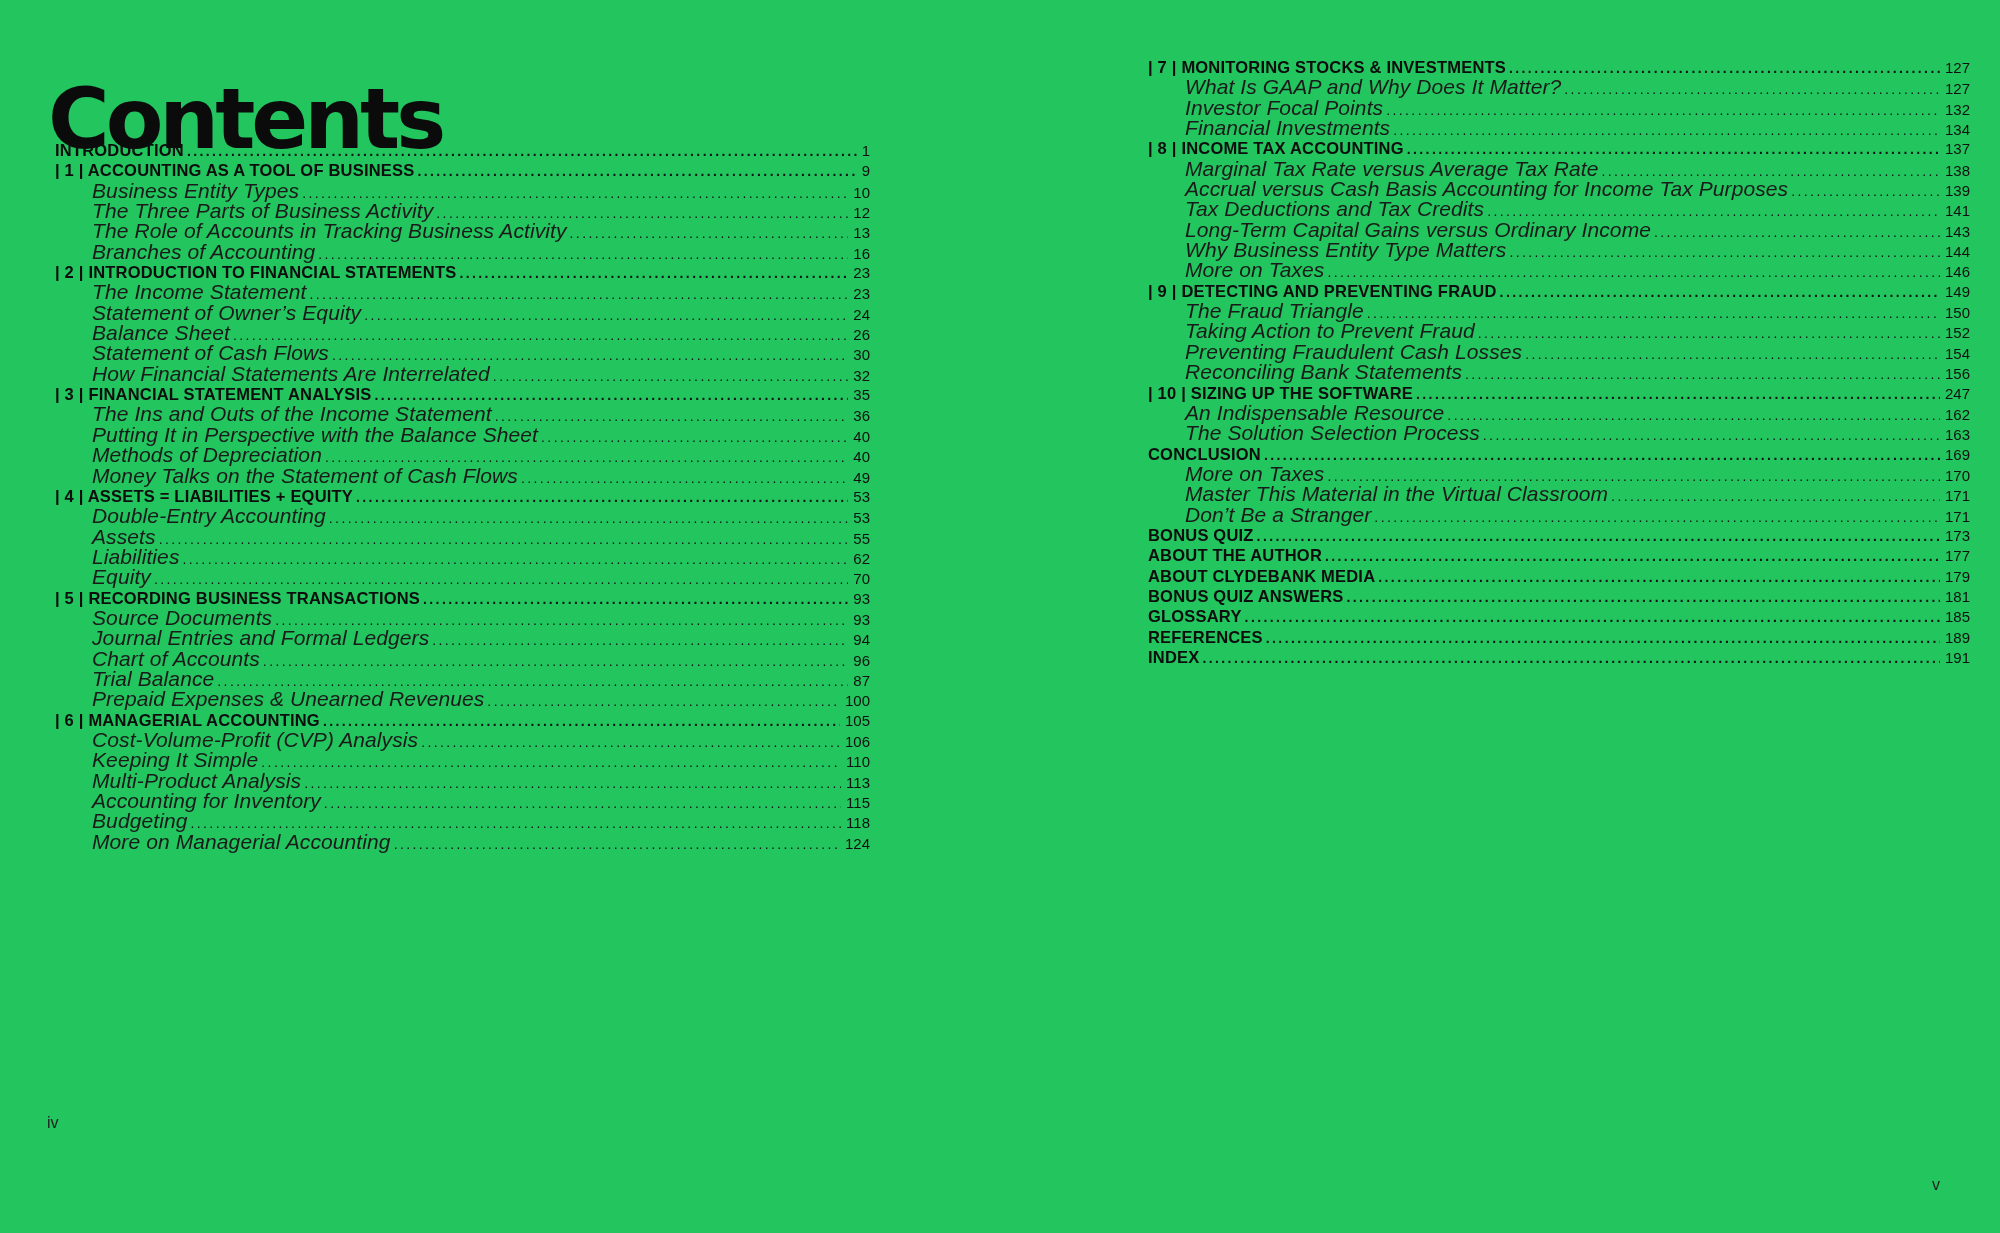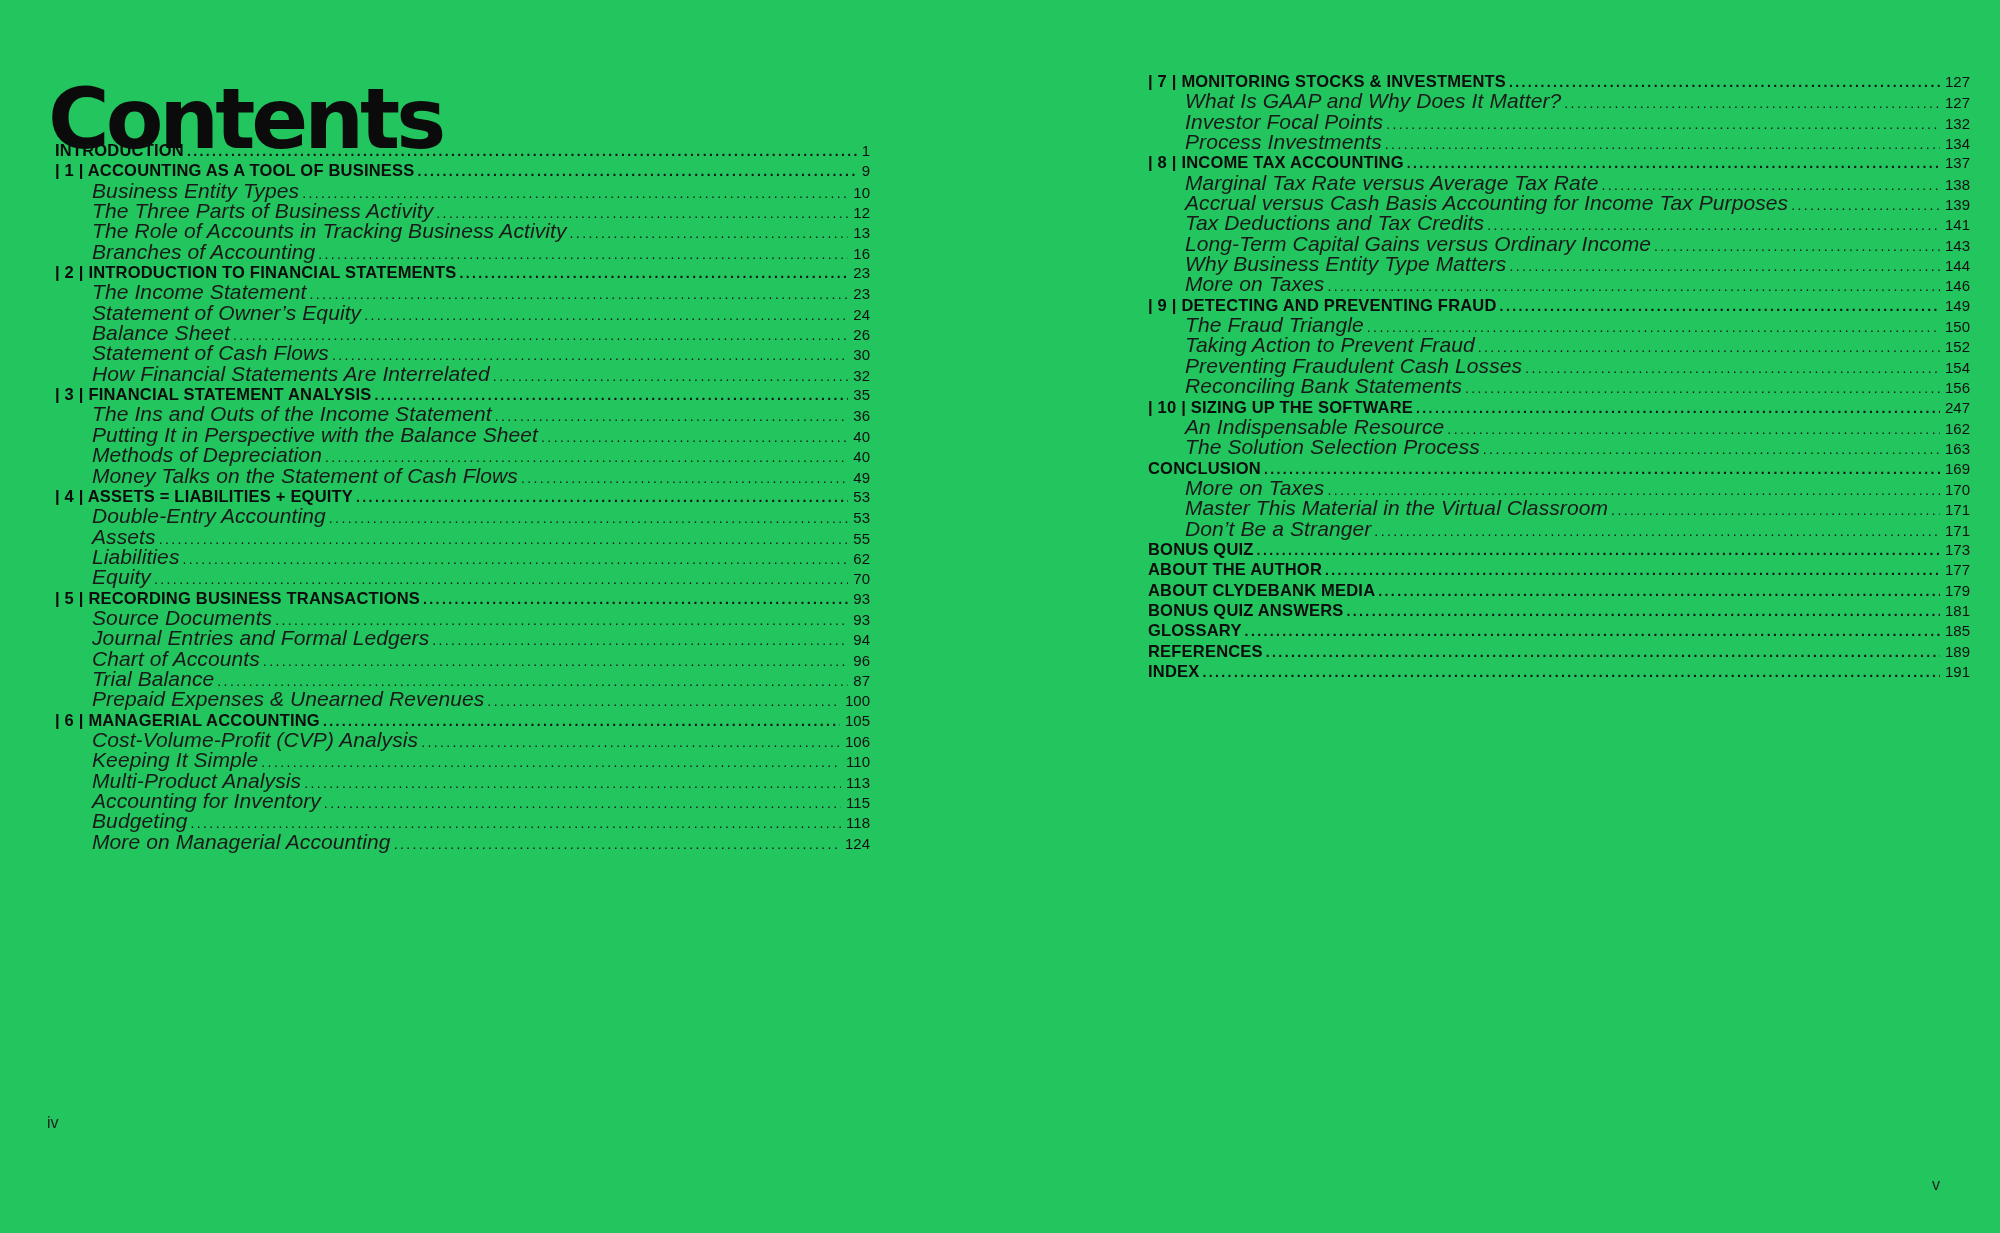--- a/index.html
+++ b/index.html
@@ -24,7 +24,7 @@
   }
   .toc-col { position: absolute; }
   #left-col  { left: 55px;   top: 140px; width: 815px; }
-  #right-col { left: 1148px; top: 71px;  width: 822px; }
+  #right-col { left: 1148px; top: 57px;  width: 822px; }
 
   .toc-row {
     display: flex;

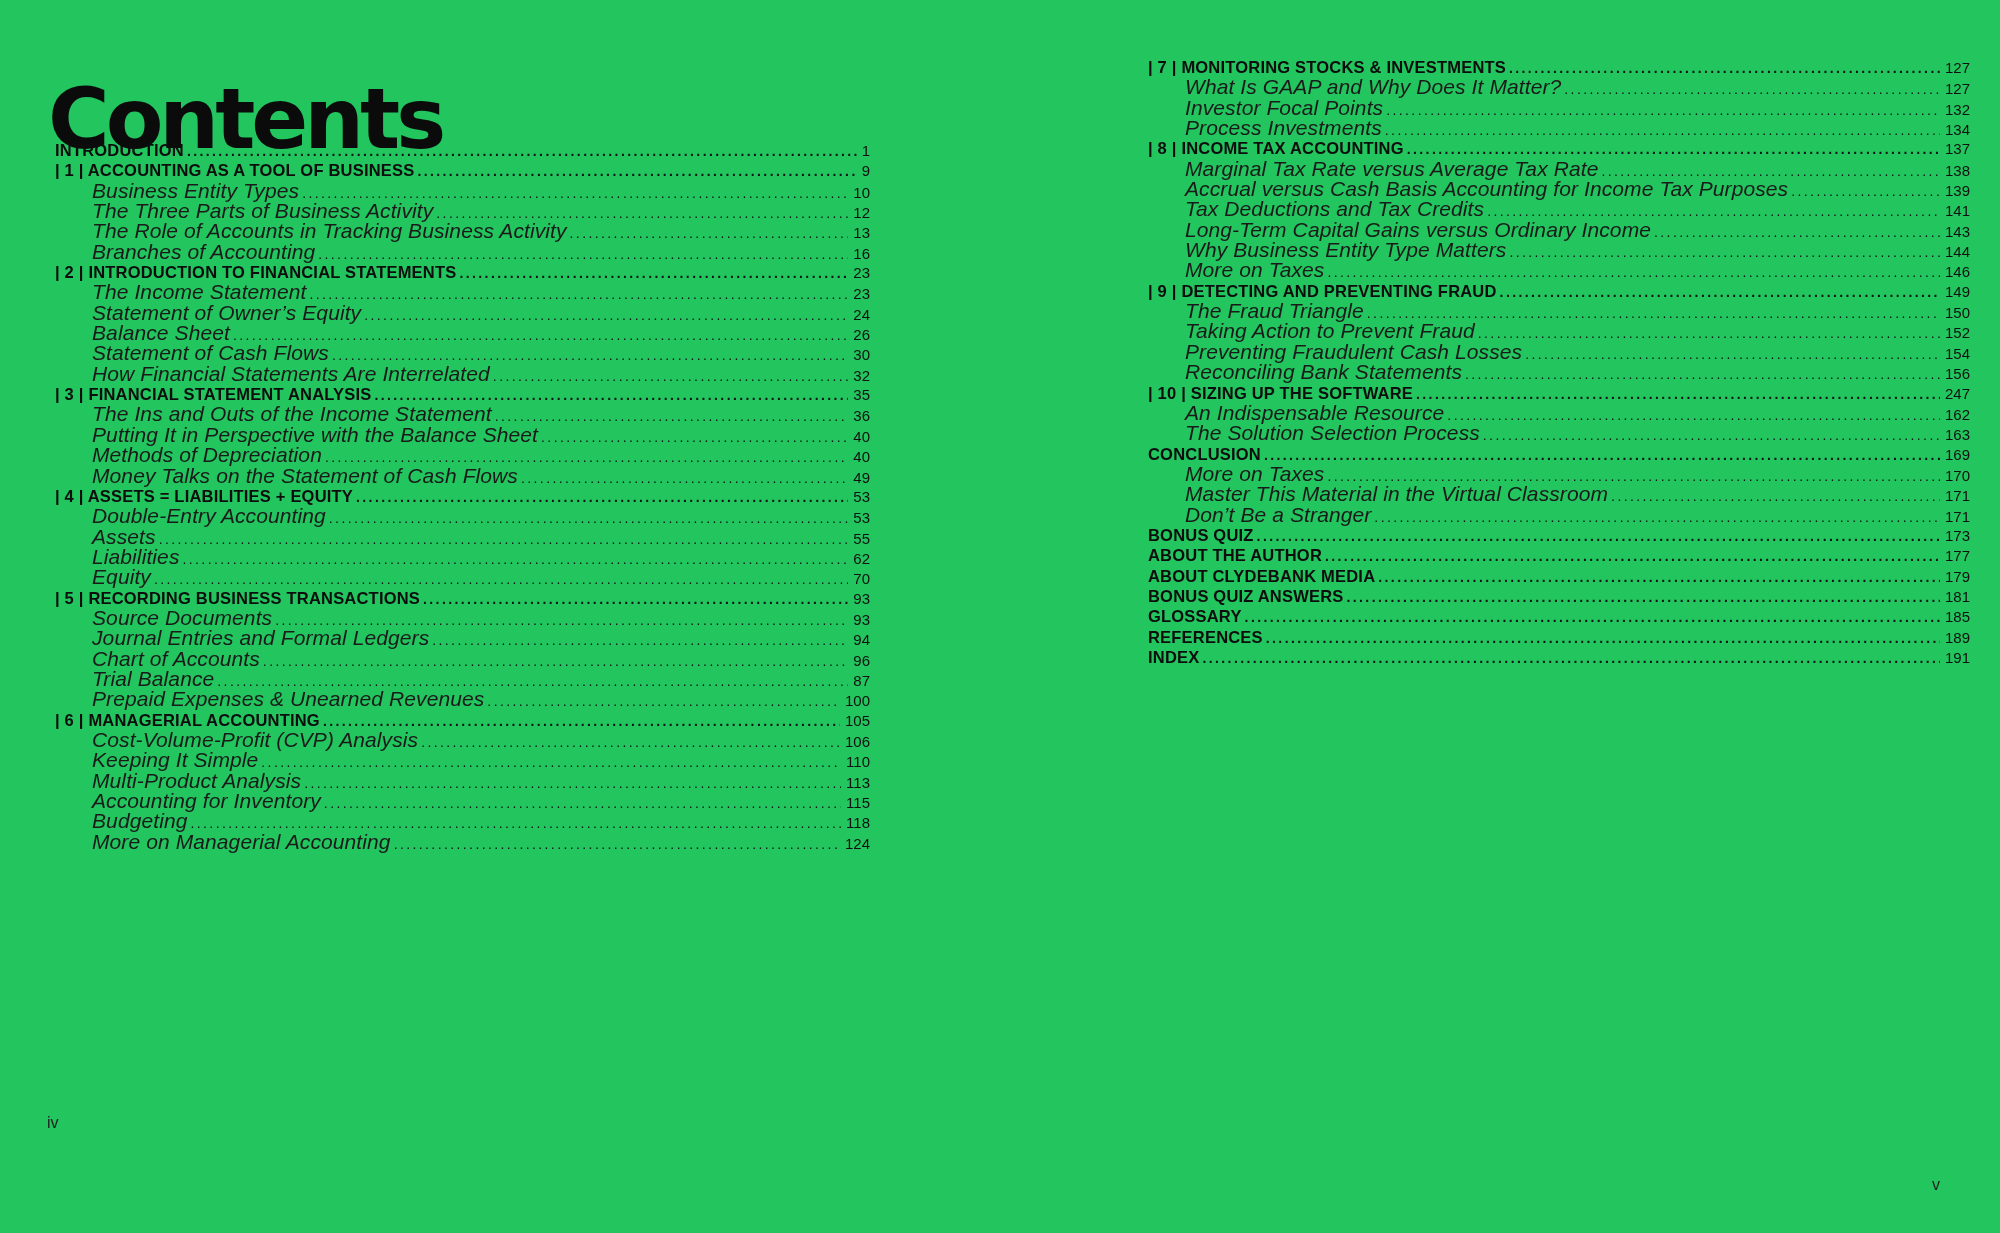--- a/index.html
+++ b/index.html
@@ -275,7 +275,7 @@
         <span class="pagenum">132</span>
       </div>
       <div class="toc-row sub">
-        <span class="label">Process Investments</span>
+        <span class="label">Financial Investments</span>
         <span class="dots"></span>
         <span class="pagenum">134</span>
       </div>

